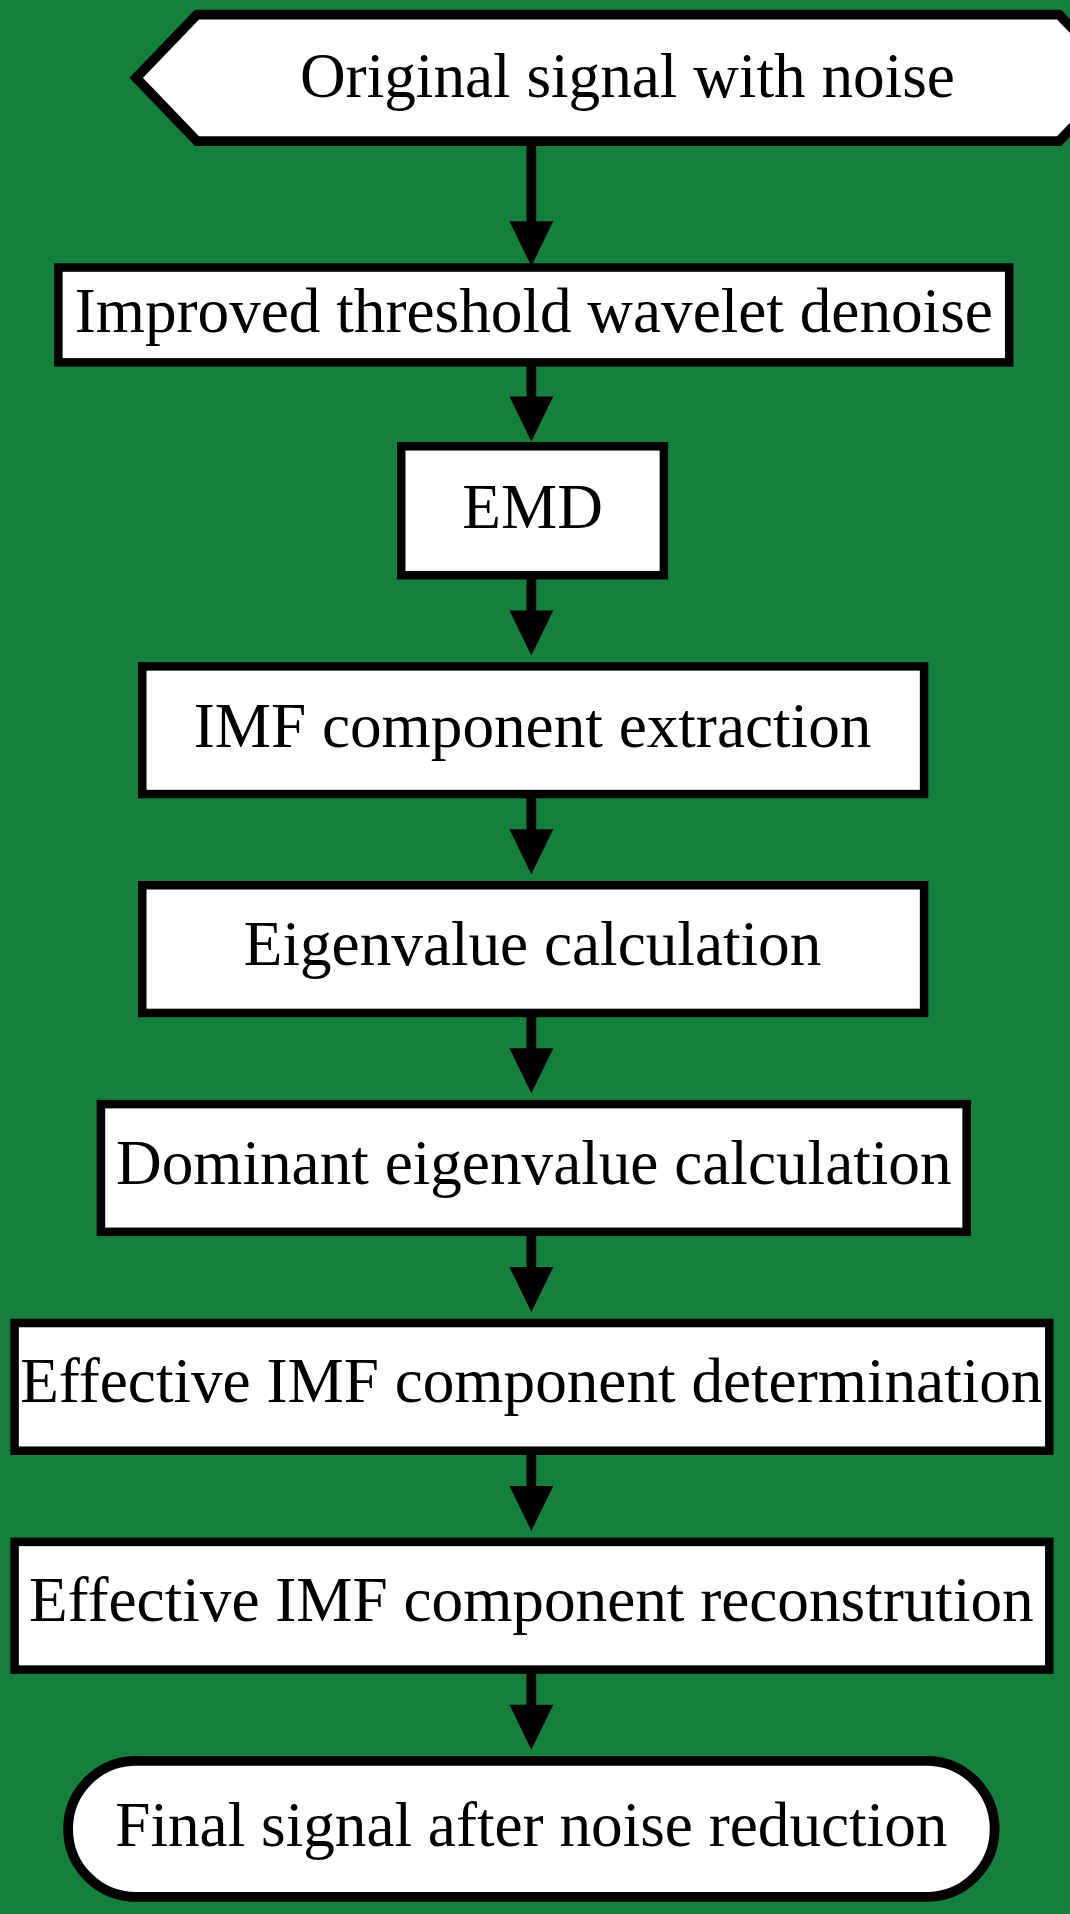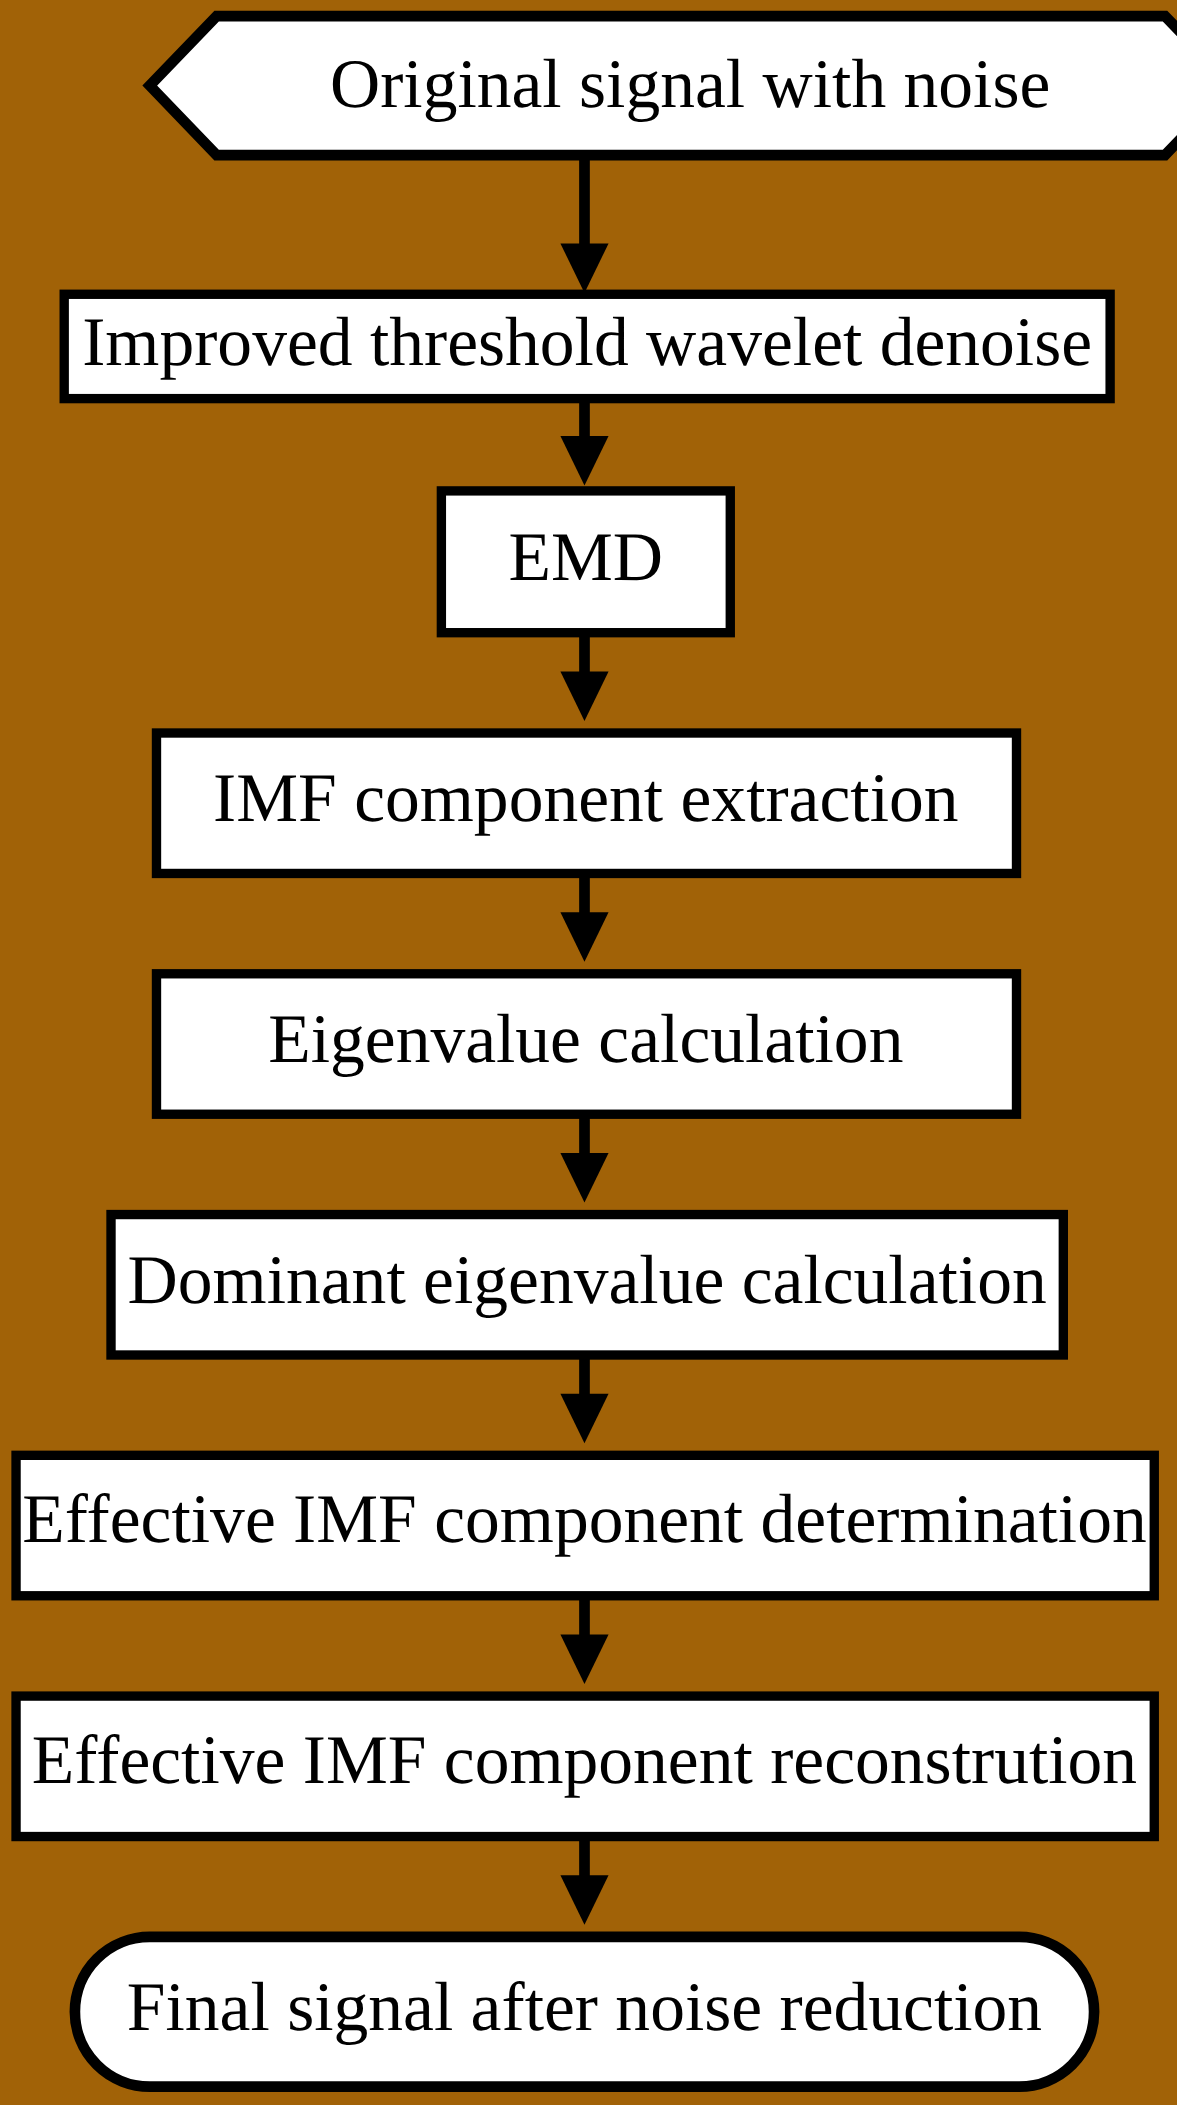--- a/index.html
+++ b/index.html
@@ -15,7 +15,7 @@
     position: relative;
     width: 1070px;
     height: 1914px;
-    background: #a16207;
+    background: #15803d;
     overflow: hidden;
   }
   #flow-svg {

